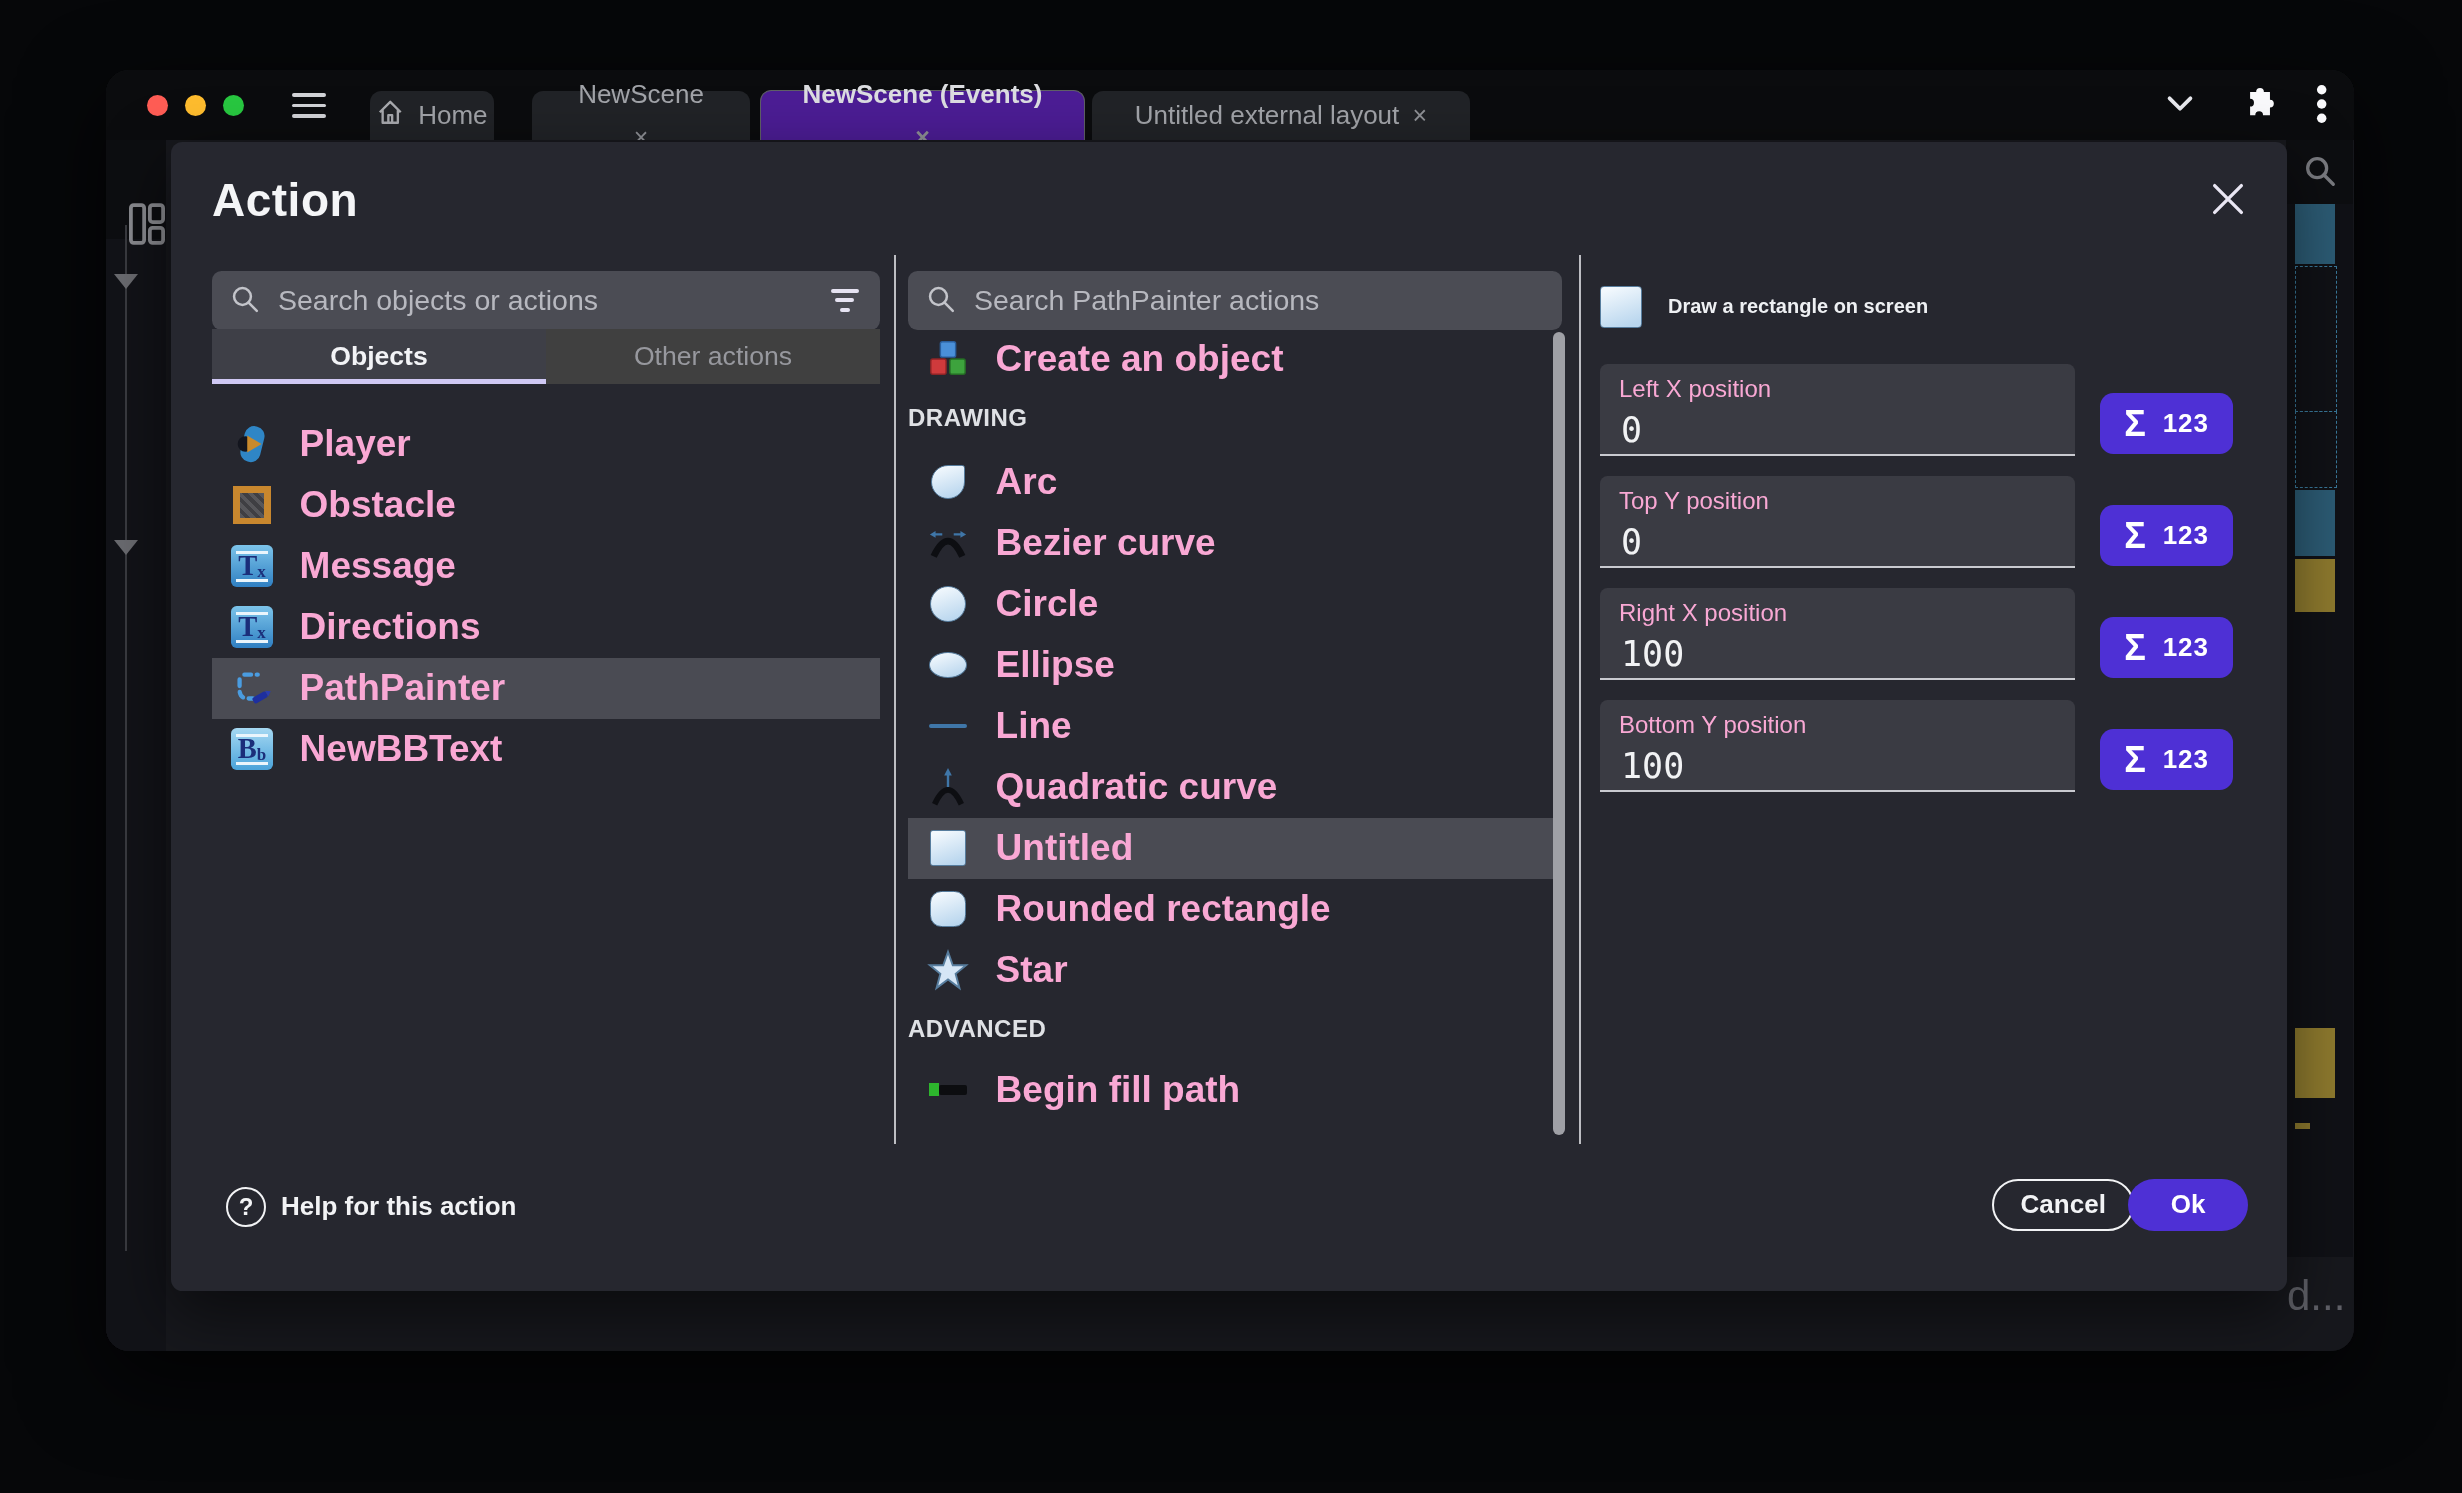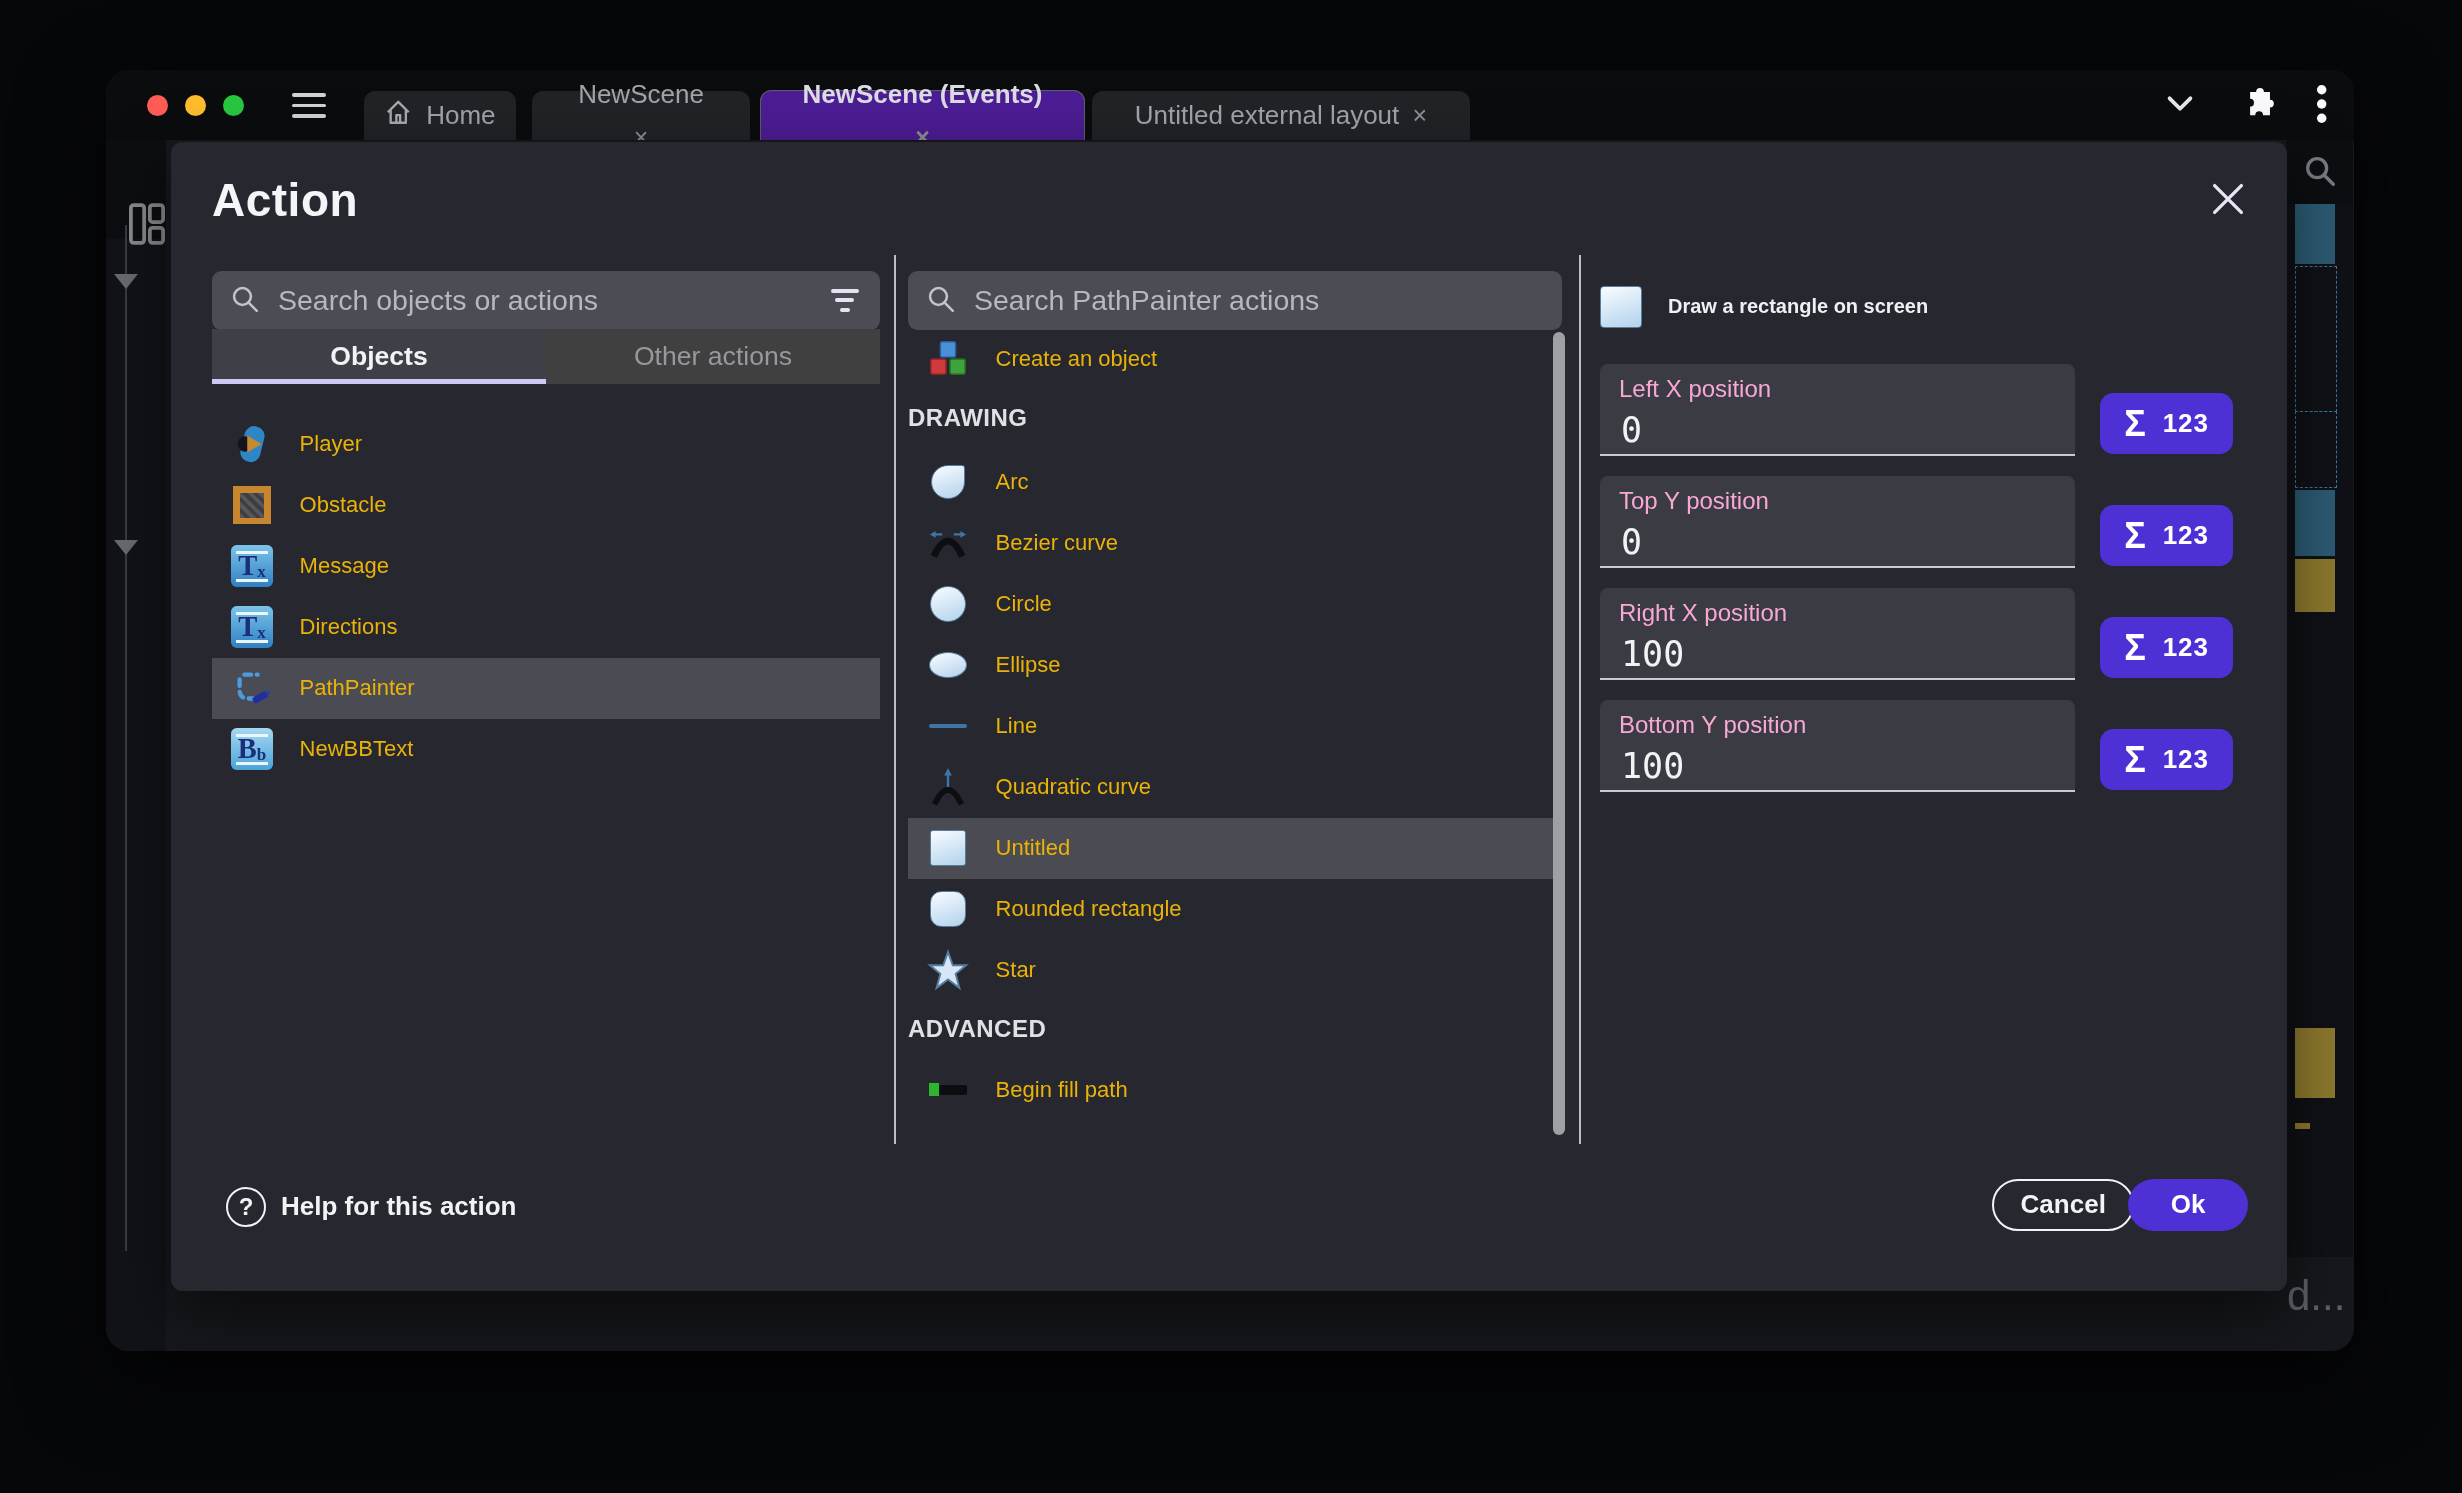--- a/index.html
+++ b/index.html
@@ -125,7 +125,7 @@
           <i></i>
         </span>
       <div id="wtabs">
-          <div class="wtab" style="left: 258px; width: 152px;">
+          <div class="wtab" style="left: 264px; width: 124px;">
             <span><svg width="28.5" height="28.5" viewBox="0 0 30 30">
                 <path d="M4 15 L15 4 L26 15 M7 13 V26 H23 V13 M13 26 V18 H17 V26" fill="none" stroke="#a9aaaf" stroke-width="2.5" stroke-linejoin="round"></path>
               </svg></span>

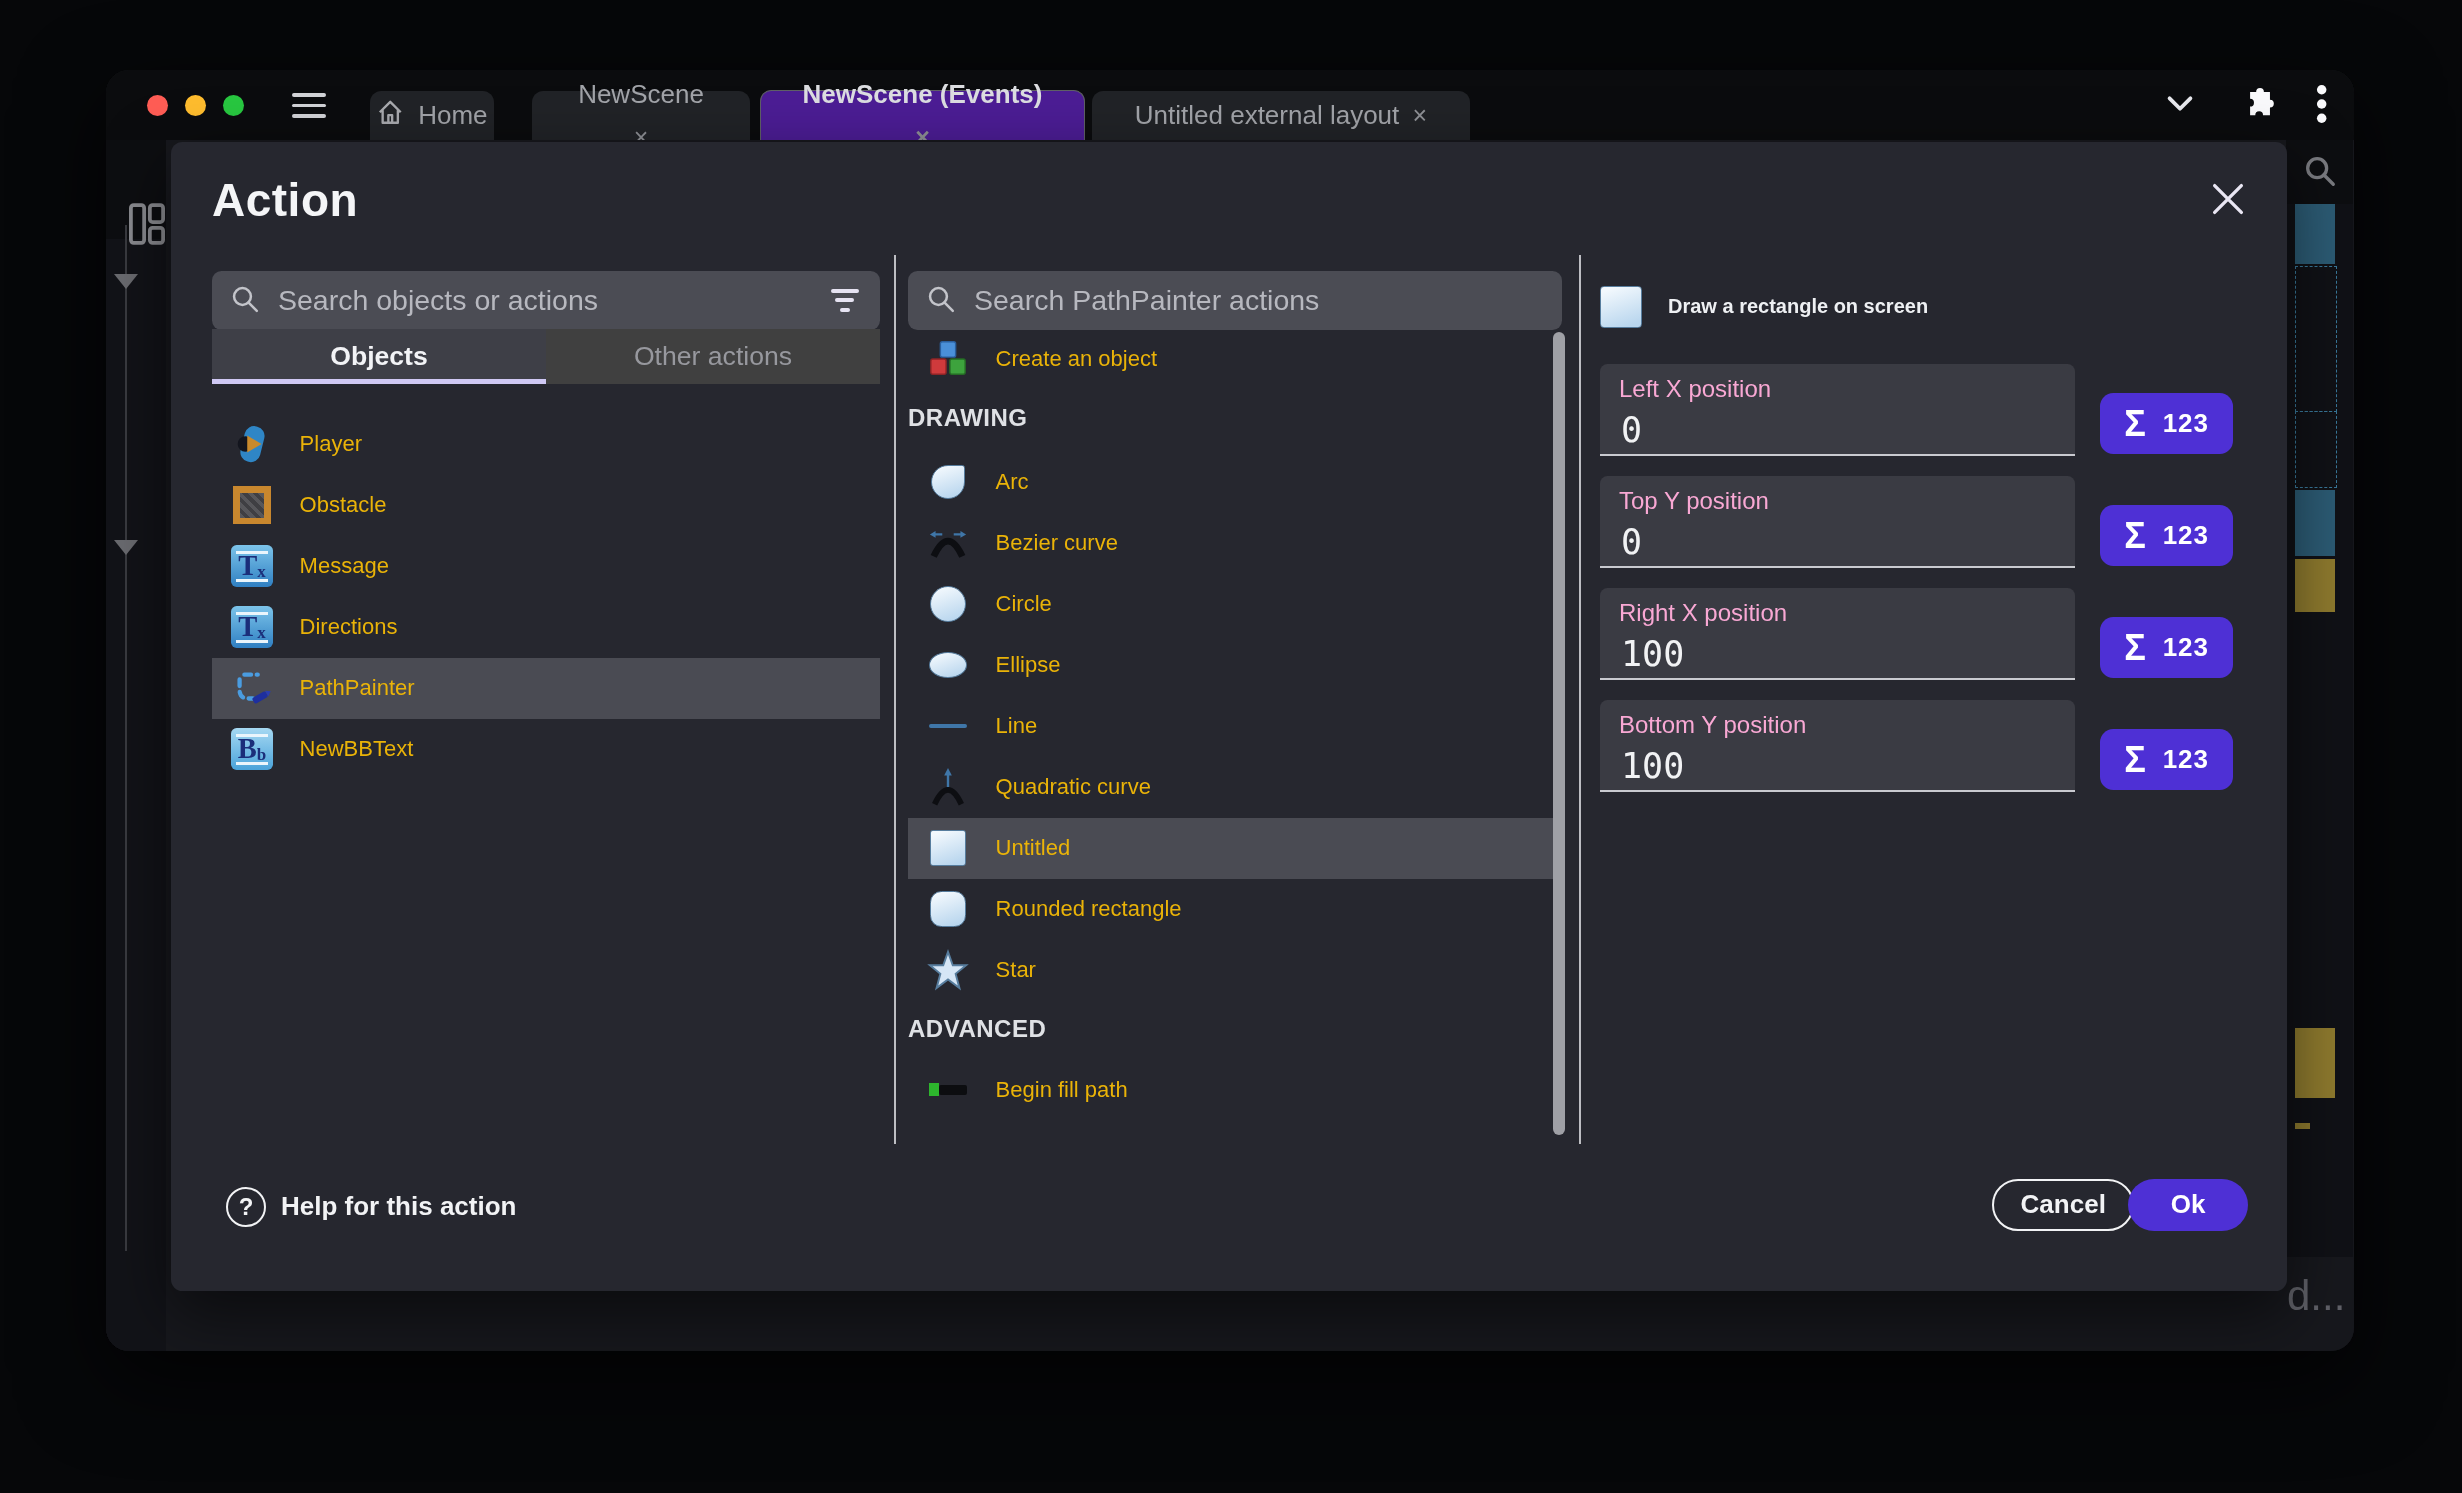--- a/index.html
+++ b/index.html
@@ -55,7 +55,7 @@
   .objlist{position:absolute;left:41px;top:272px;width:668px;}
   .row{height:61px;display:flex;align-items:center;padding-left:19px;box-sizing:border-box;cursor:pointer;}
   .row.selected{background:#4a4b53;}
-  .row .lbl{margin-left:26.6px;font-size:22px;color:#eab308;}
+  .row .lbl{margin-left:26.6px;font-size:37px;color:#f9a8d4;font-weight:bold;}
   .icn{width:42px;height:42px;display:flex;align-items:center;justify-content:center;flex:none;position:relative;}
 
   .actlist{position:absolute;left:737px;top:187px;width:654px;height:815px;overflow:hidden;}

